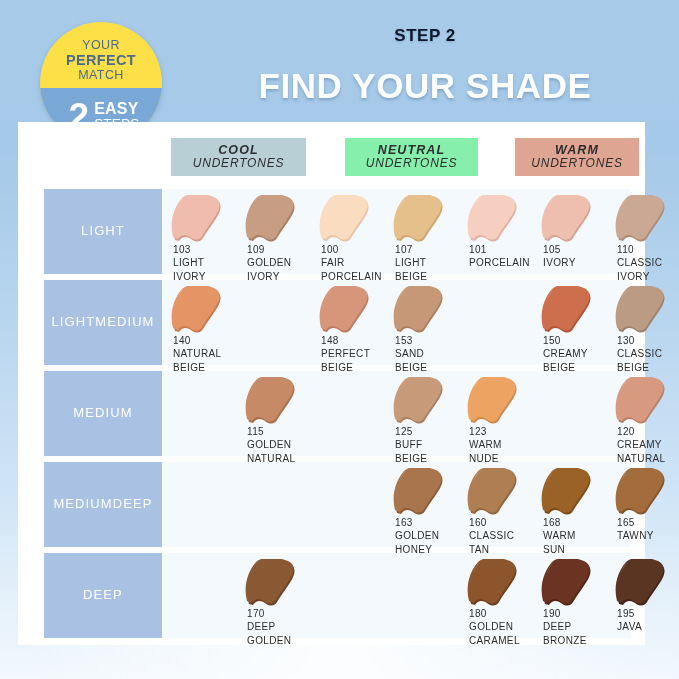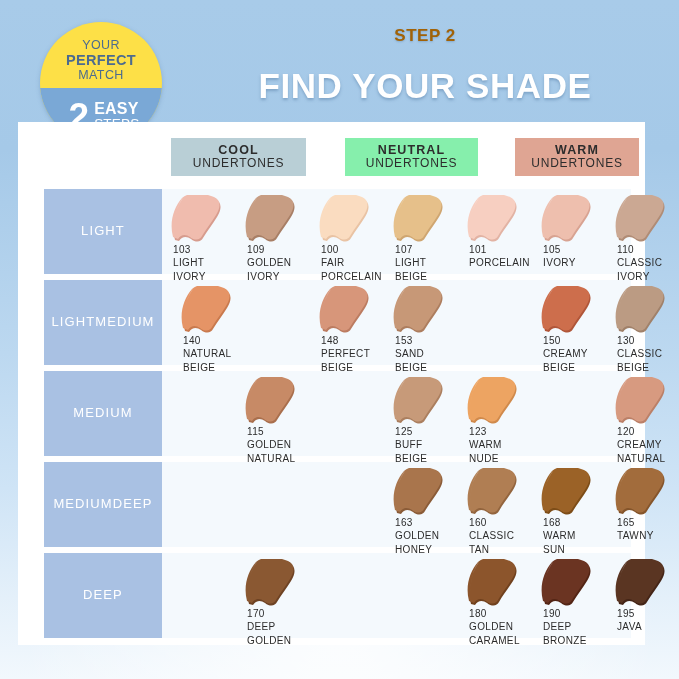--- a/index.html
+++ b/index.html
@@ -16,7 +16,7 @@
   
   .title-wrap{position:absolute;left:190px;top:26px;width:470px;text-align:center;}
   .step{
-    font-size:17px;letter-spacing:.5px;color:#a16207;font-weight:700;
+    font-size:17px;letter-spacing:.5px;color:#0f172a;font-weight:700;
     text-shadow:0 1px 2px rgba(90,130,170,.45);
   }
   .headline{

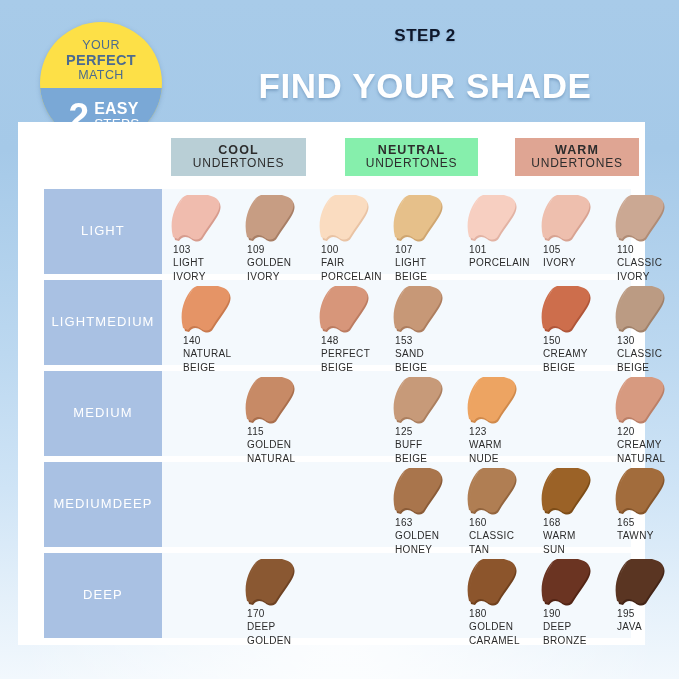--- a/index.html
+++ b/index.html
@@ -53,7 +53,7 @@
   .undertones{position:absolute;left:0;top:0;width:627px;height:60px;}
   .ut{
     position:absolute;top:16px;height:38px;display:flex;flex-direction:column;
-    align-items:center;justify-content:center;line-height:1.08;color:#2d2d2d;
+    align-items:center;justify-content:center;line-height:1.08;color:#2d2d2d;font-style:italic;
   }
   .ut .l1{font-size:12.5px;font-weight:700;letter-spacing:1.1px;}
   .ut .l2{font-size:12px;letter-spacing:.8px;}

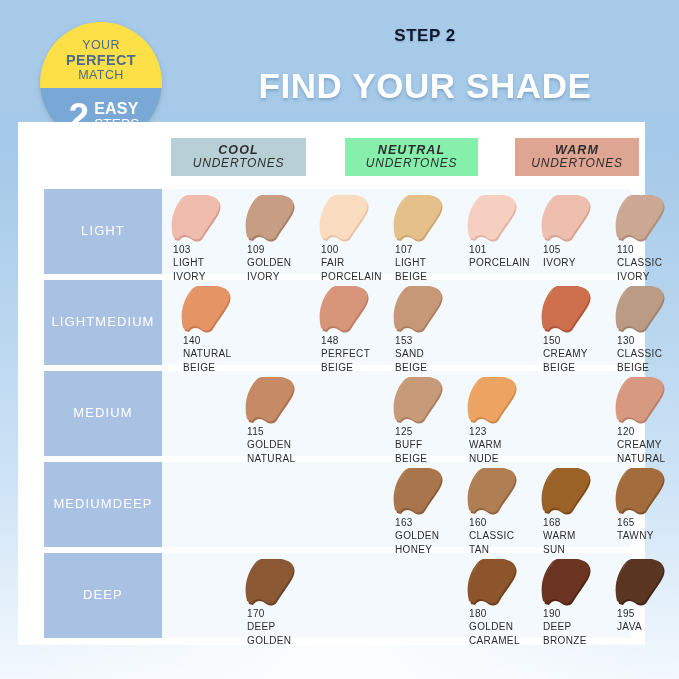--- a/index.html
+++ b/index.html
@@ -232,7 +232,7 @@
             <span>MEDIUM</span>
           </div>
           <div class="shades">
-            <div class="cell" style="left: 10px;">
+            <div class="cell" style="left: 0px;">
               <div class="sw">
                 <svg width="62" height="50" viewBox="0 0 62 50">
                   <path d="M10 45 C6 30 10 14 18 5 C26 -2 40 0 50 4 C57 7 57 14 52 22 C47 30 42 36 38 43 C36 47 31 48 26 44 C22 41 17 41 14 46 Z" fill="#c97a4e"></path>

